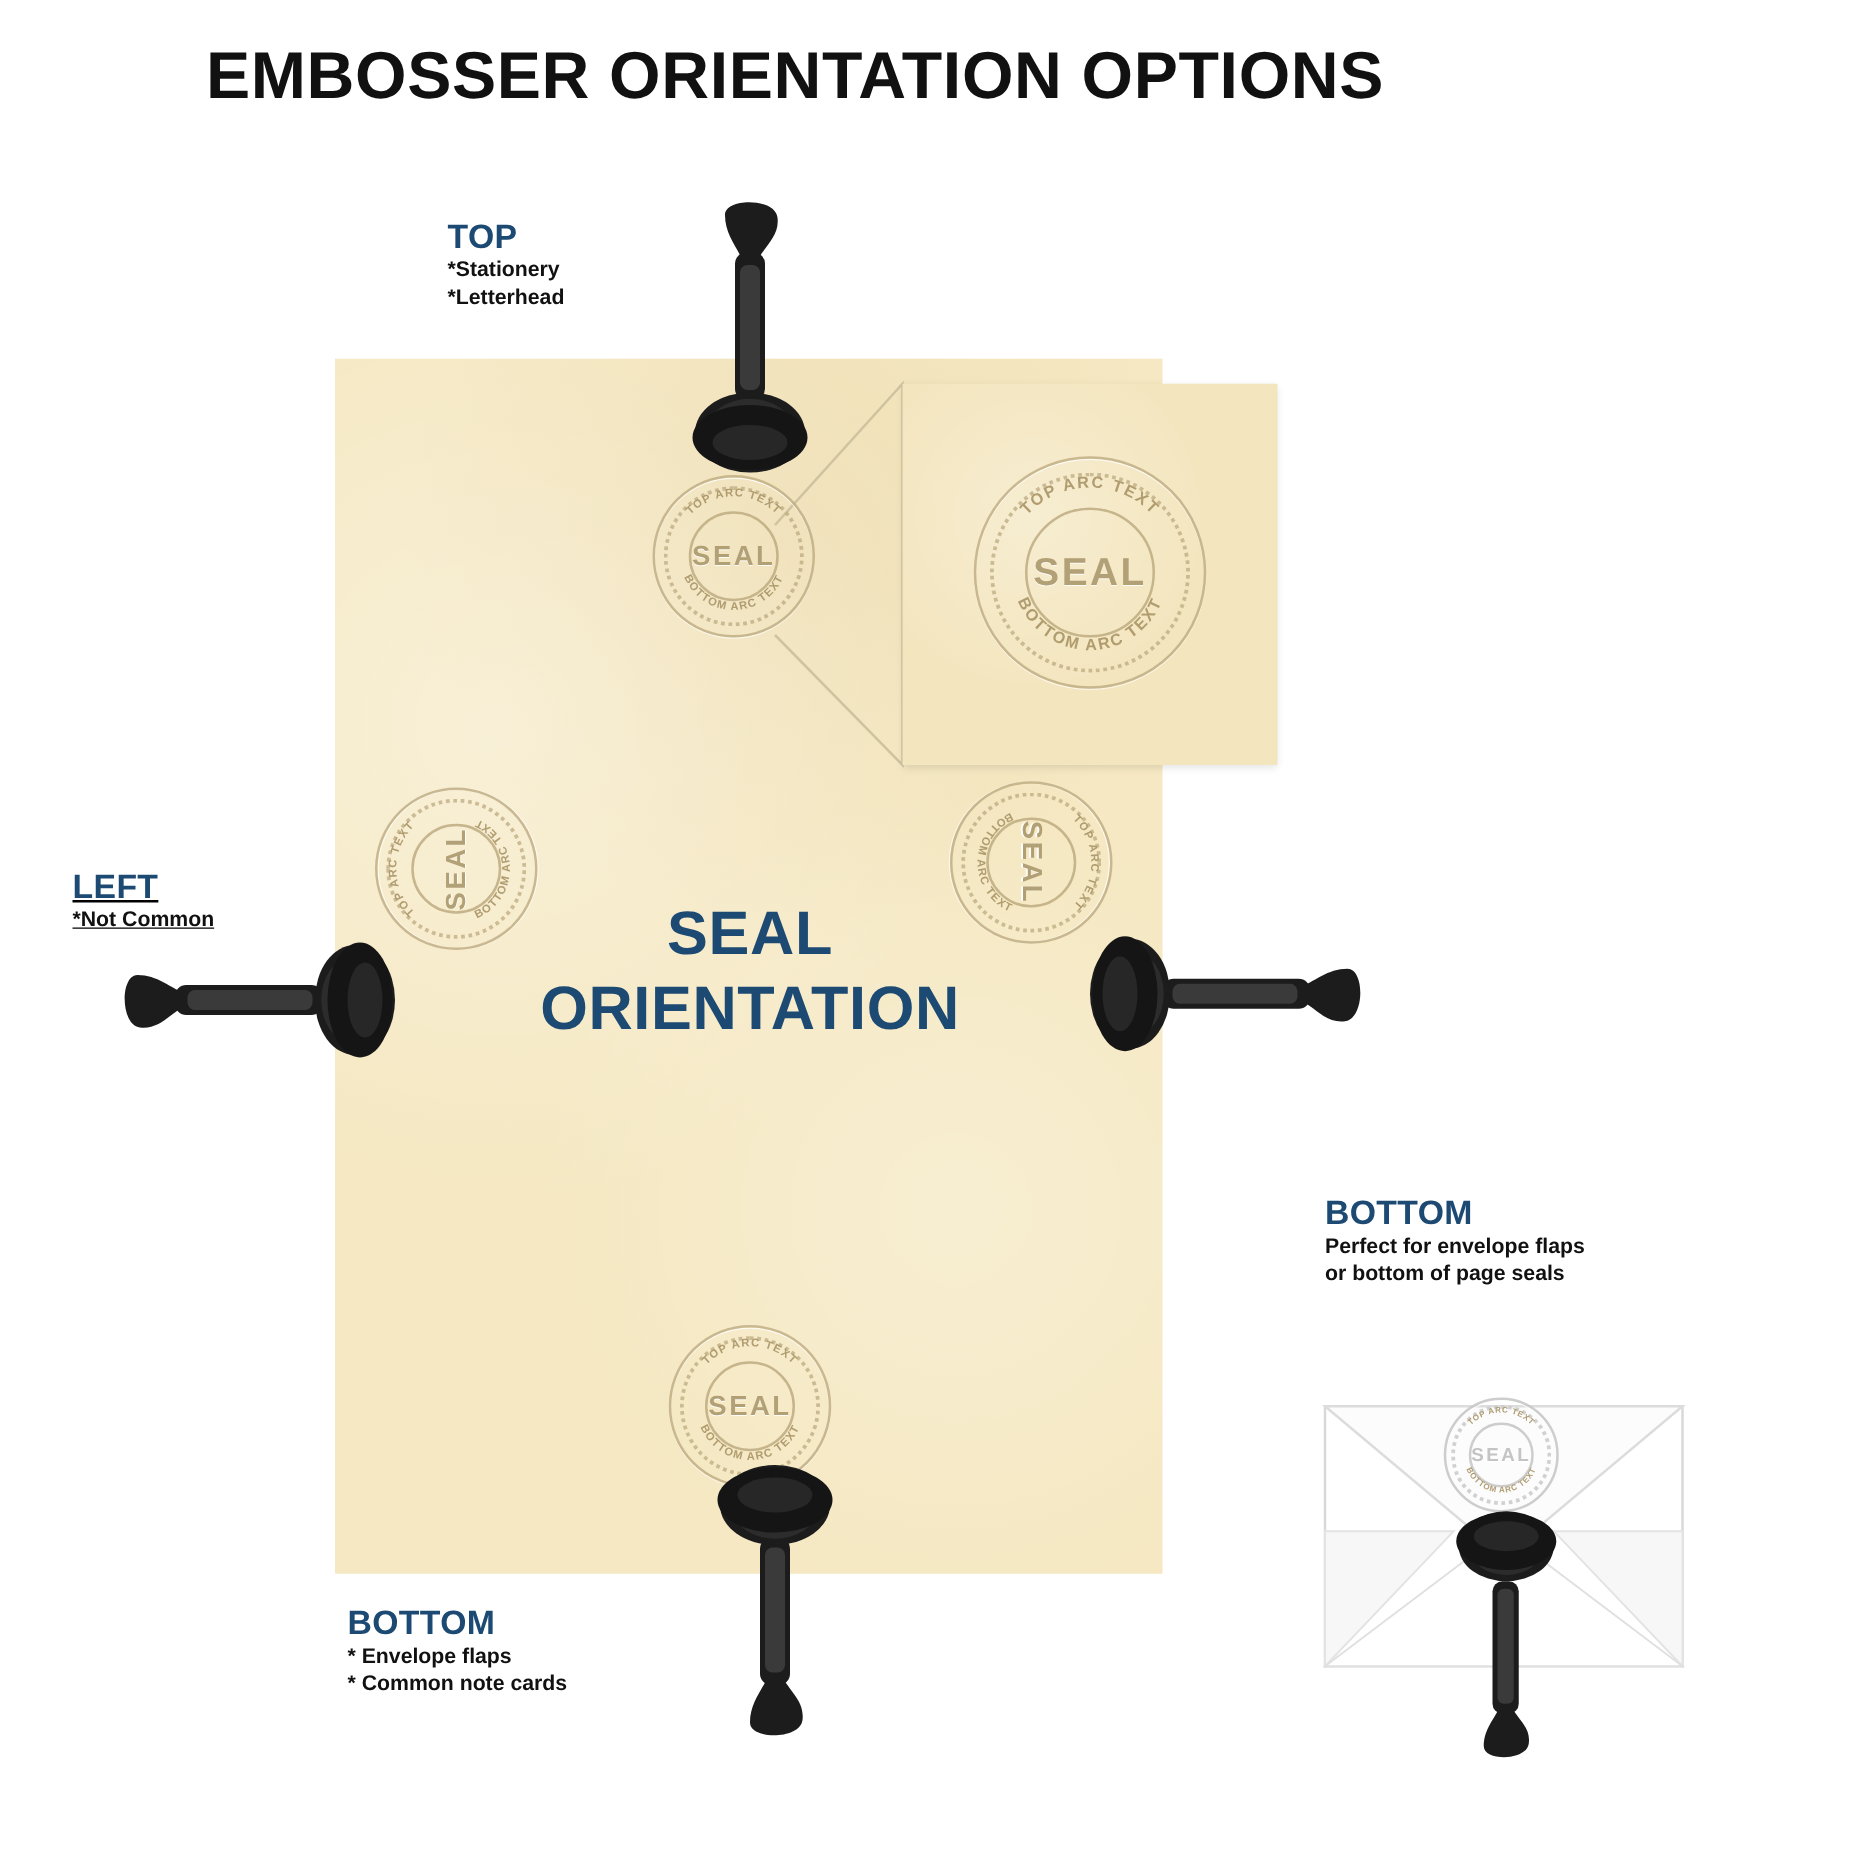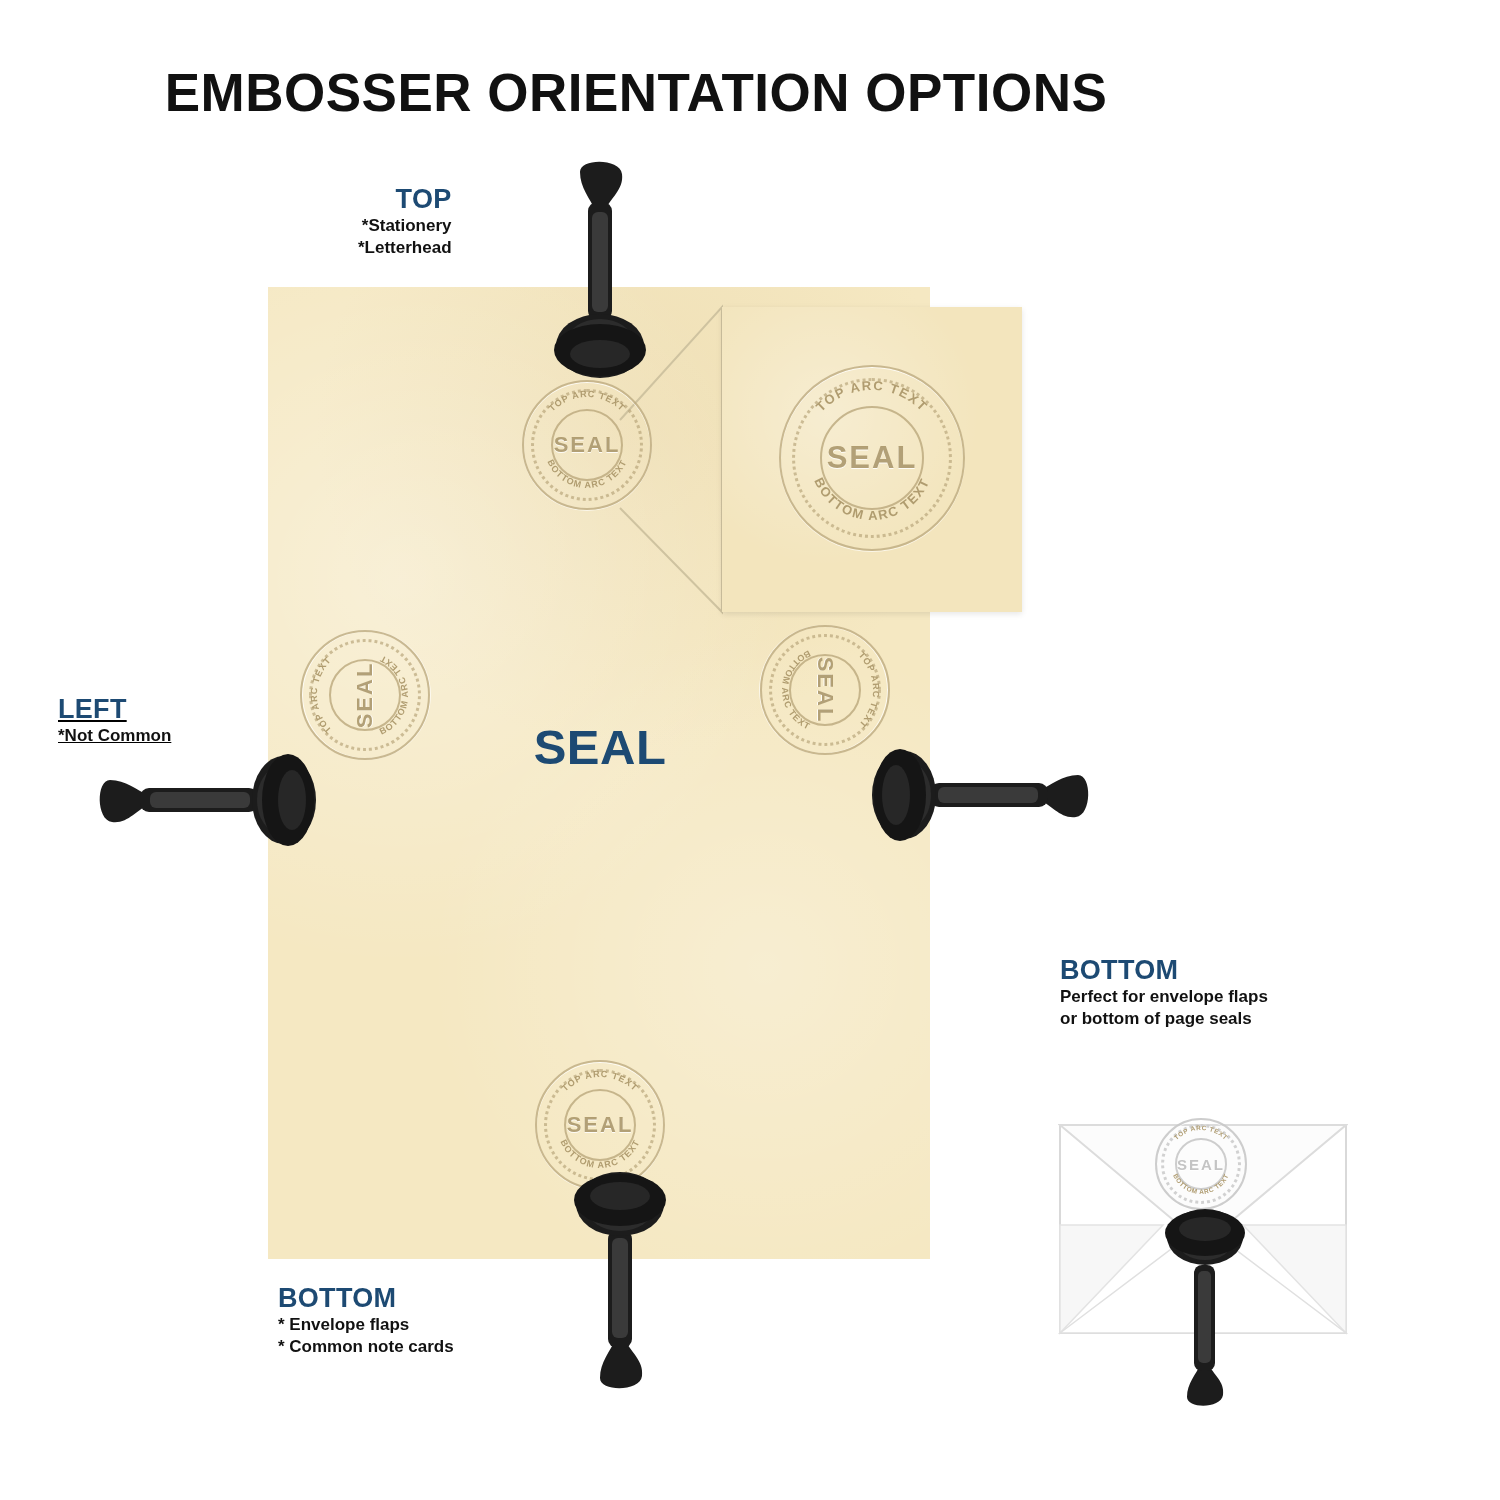--- a/index.html
+++ b/index.html
@@ -27,7 +27,6 @@
     font-weight: bold;
     letter-spacing: 0.5px;
     color: #111111;
-    margin-top: 32px;
   }
 
   

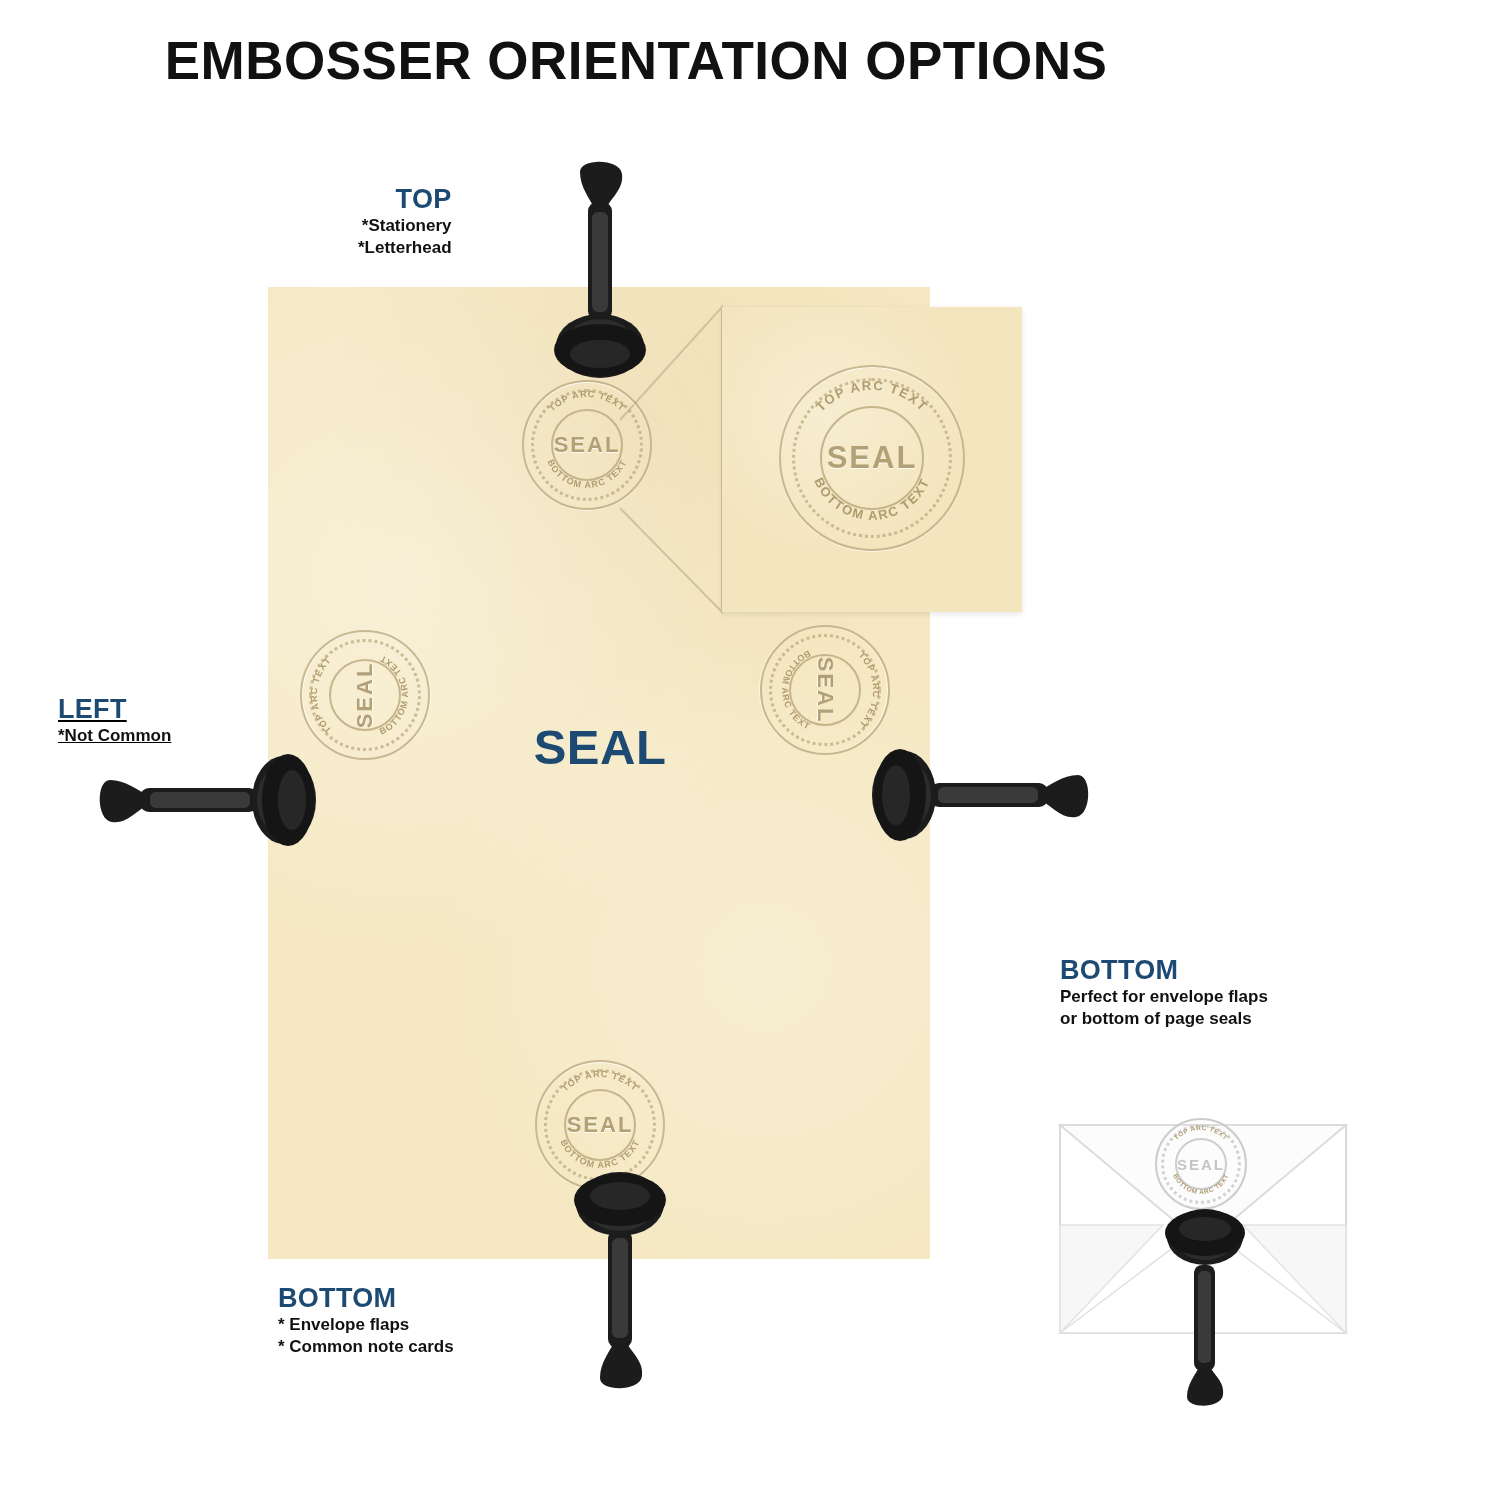--- a/index.html
+++ b/index.html
@@ -146,7 +146,7 @@
     font-size: 17px;
     line-height: 1.28;
   }
-  #label-top    { position: absolute; left: 358px;  top: 184px;  text-align: right; }
+  #label-top    { position: absolute; left: 358px;  top: 174px;  text-align: left; }
   #label-left   { position: absolute; left: 58px;   top: 694px;  text-align: left; text-decoration: underline; }
   #label-right  { position: absolute; left: 975px;  top: 682px;  text-align: left; }
   #label-bottom { position: absolute; left: 278px;  top: 1283px; text-align: left; }

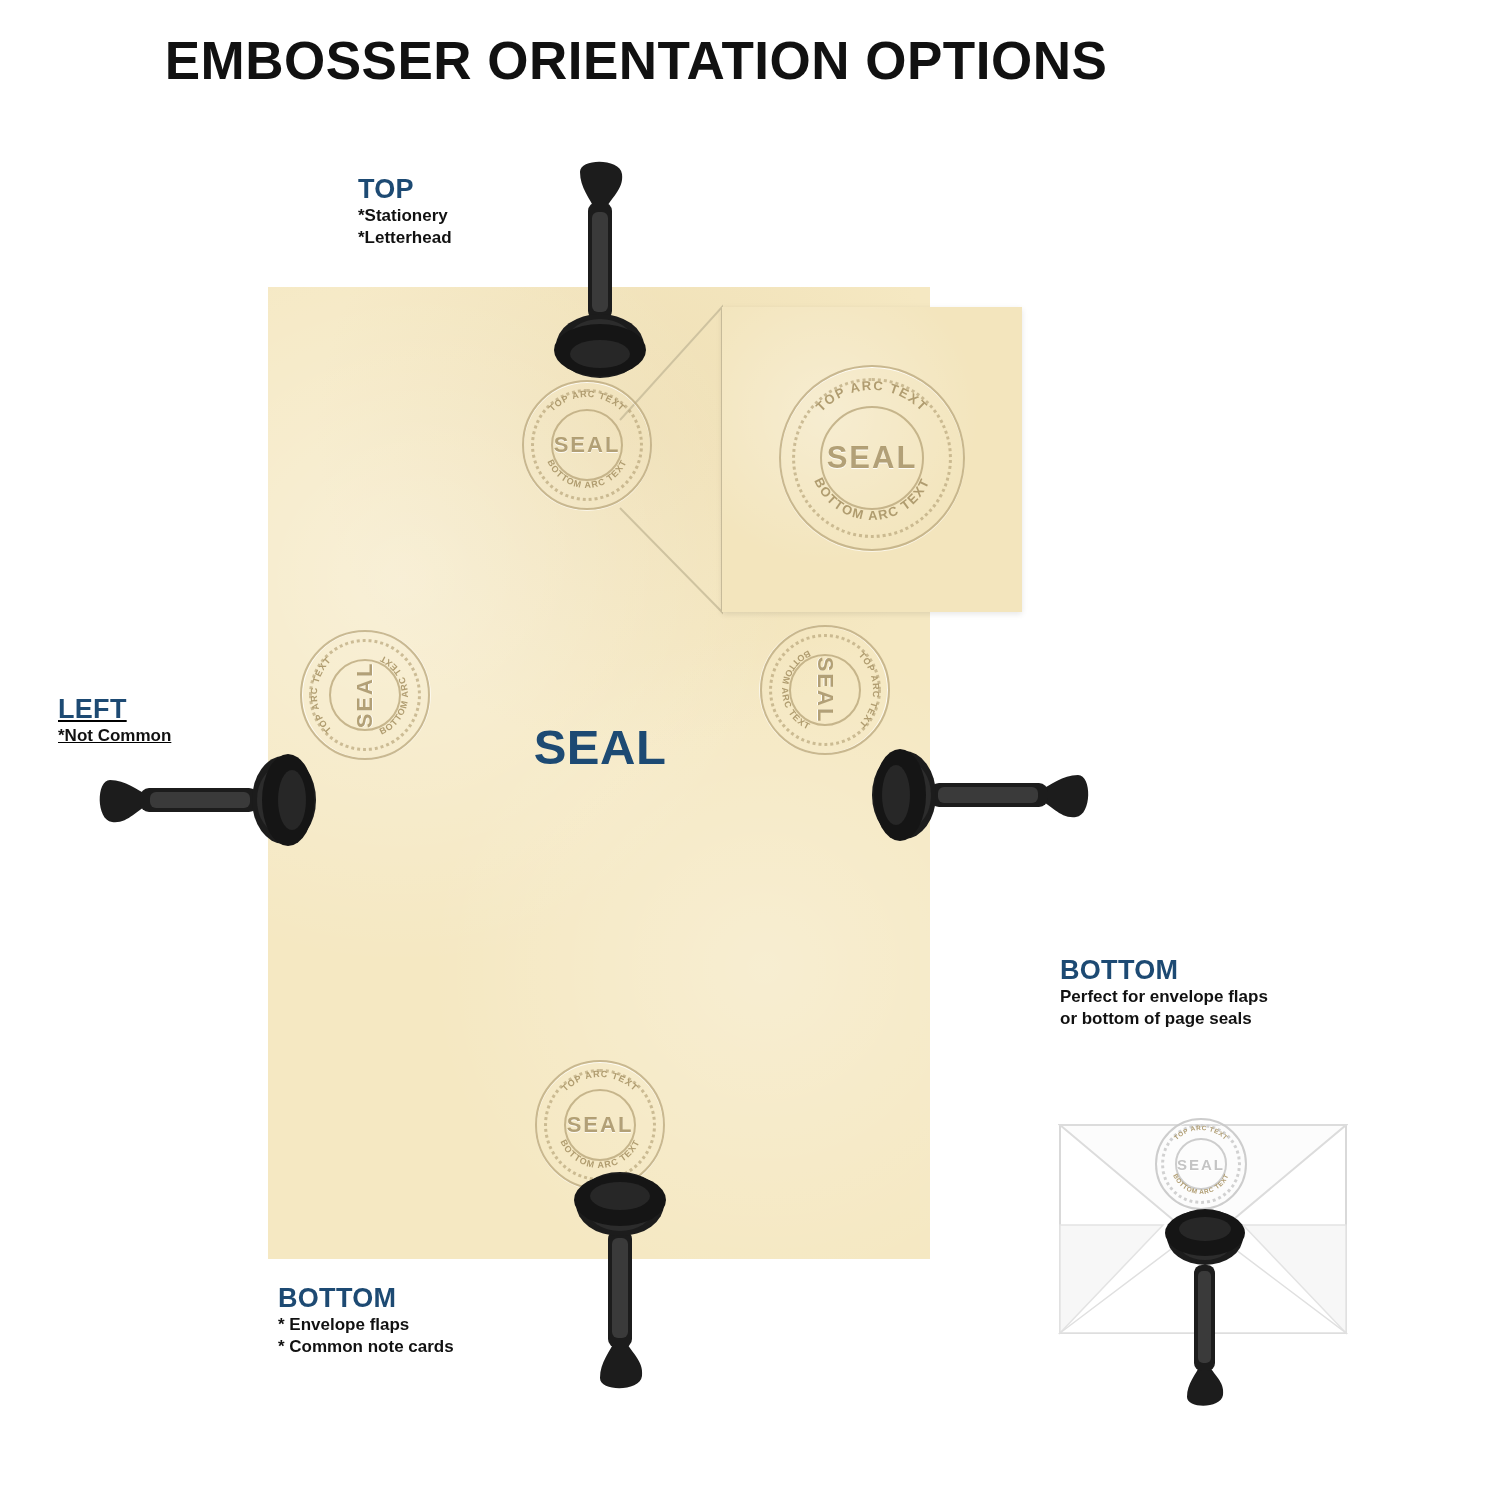--- a/index.html
+++ b/index.html
@@ -263,6 +263,7 @@
 
   <div id="center-text">
     <div>SEAL</div>
+    <div>ORIENTATION</div>
   </div>
 
   <div class="embosser" id="emb-top">

